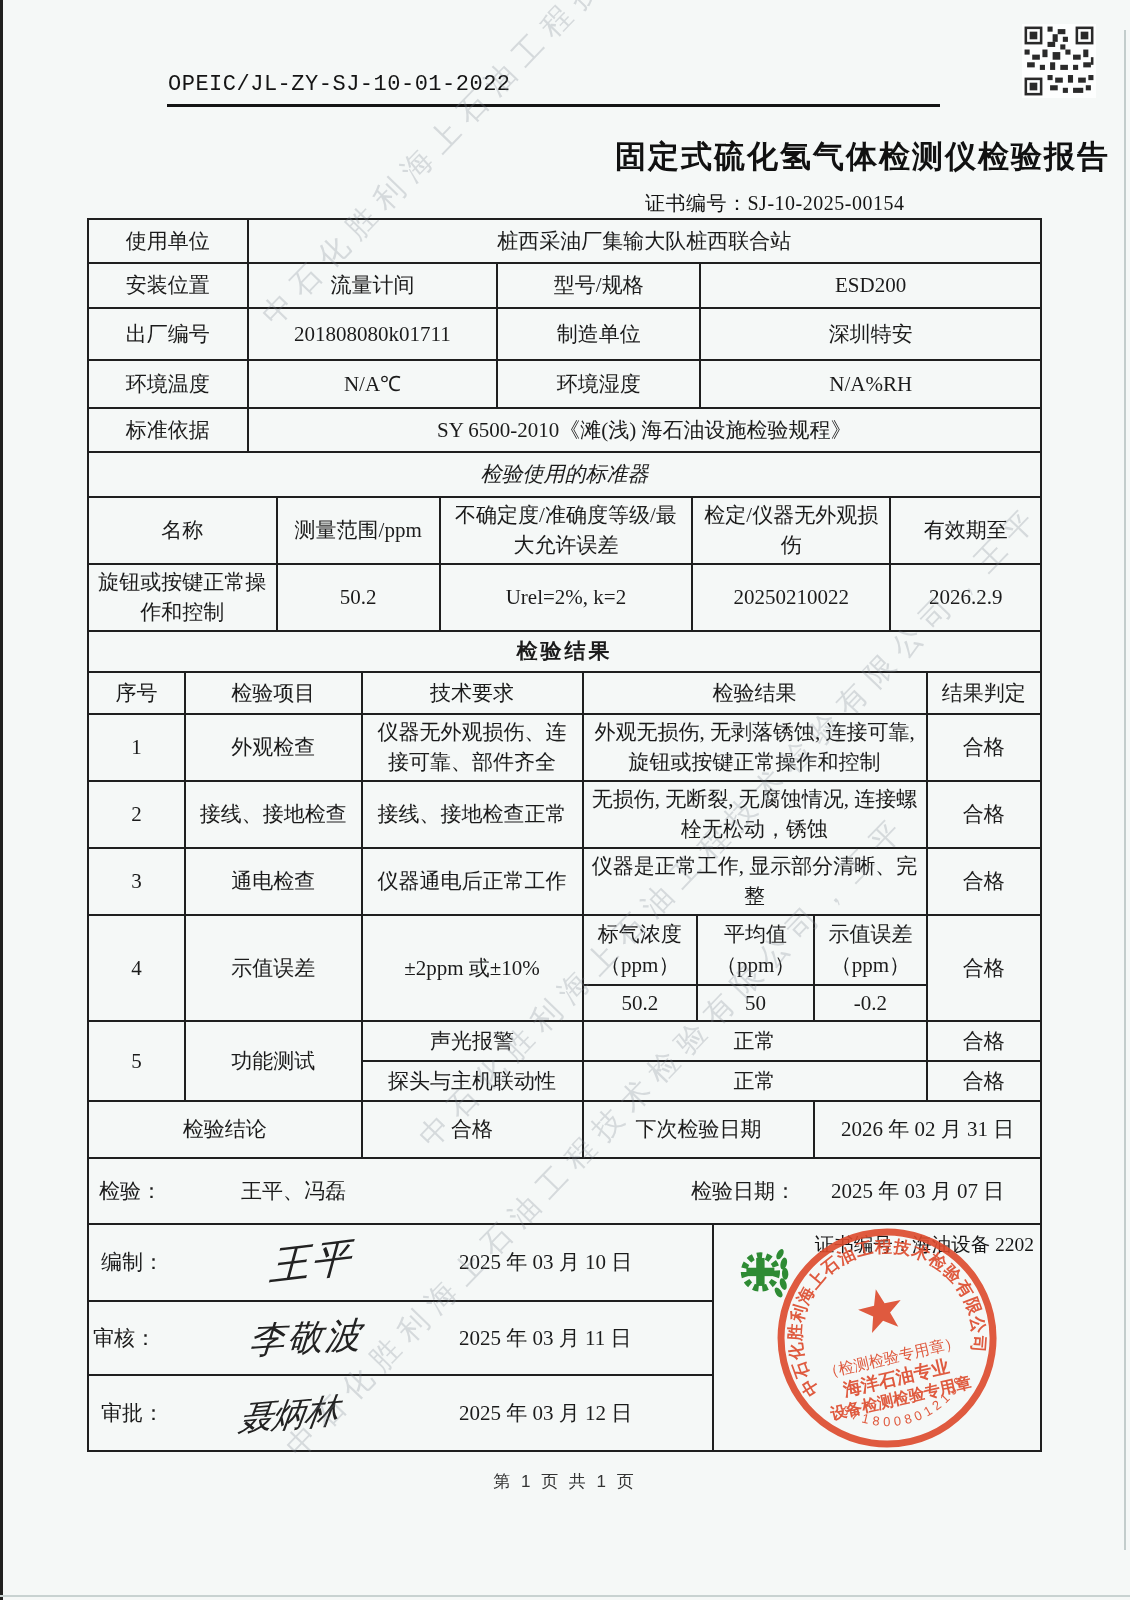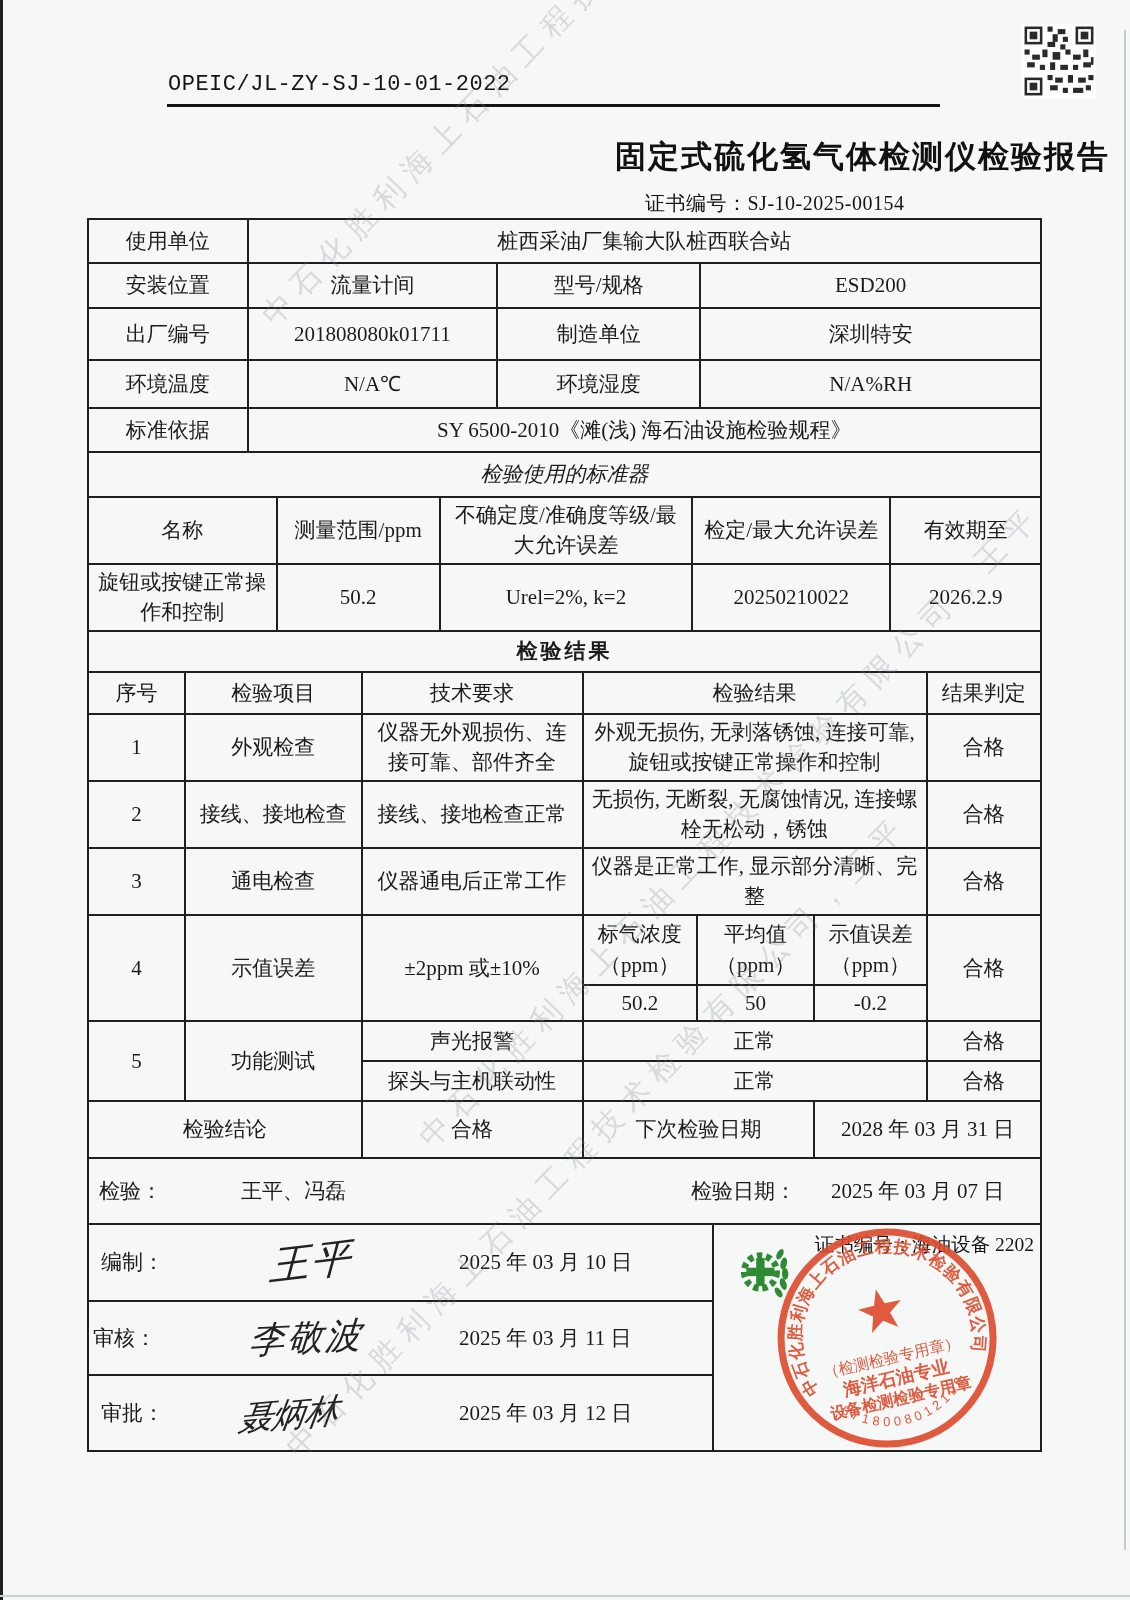--- a/index.html
+++ b/index.html
@@ -214,7 +214,7 @@
         <td>名称</td>
         <td>测量范围/ppm</td>
         <td class="small">不确定度/准确度等级/最大允许误差</td>
-        <td>检定/最大允许误差</td>
+        <td>检定/仪器无外观损伤</td>
         <td>有效期至</td>
       </tr>
       <tr style="height:63px">

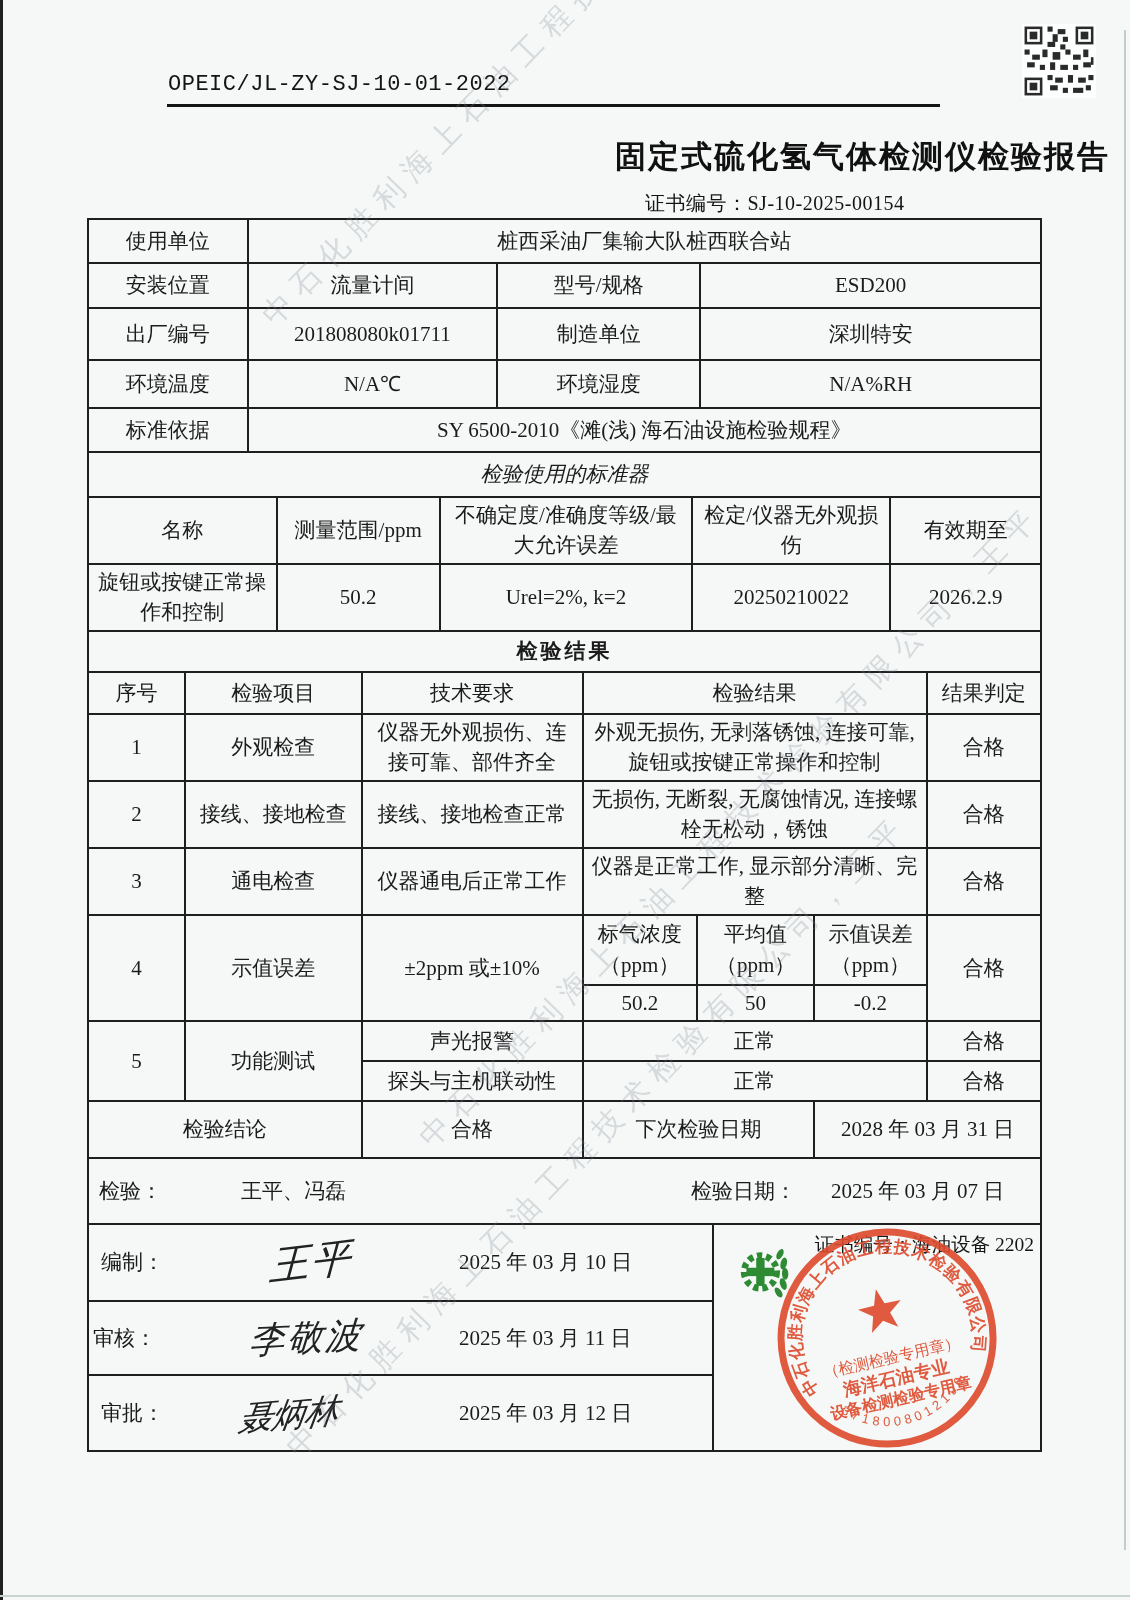--- a/index.html
+++ b/index.html
@@ -302,7 +302,7 @@
         <td colspan="2">检验结论</td>
         <td>合格</td>
         <td colspan="2">下次检验日期</td>
-        <td colspan="2">2028 年 03 月 31 日</td>
+        <td colspan="2">2026 年 02 月 31 日</td>
       </tr>
     </tbody>
       </table>

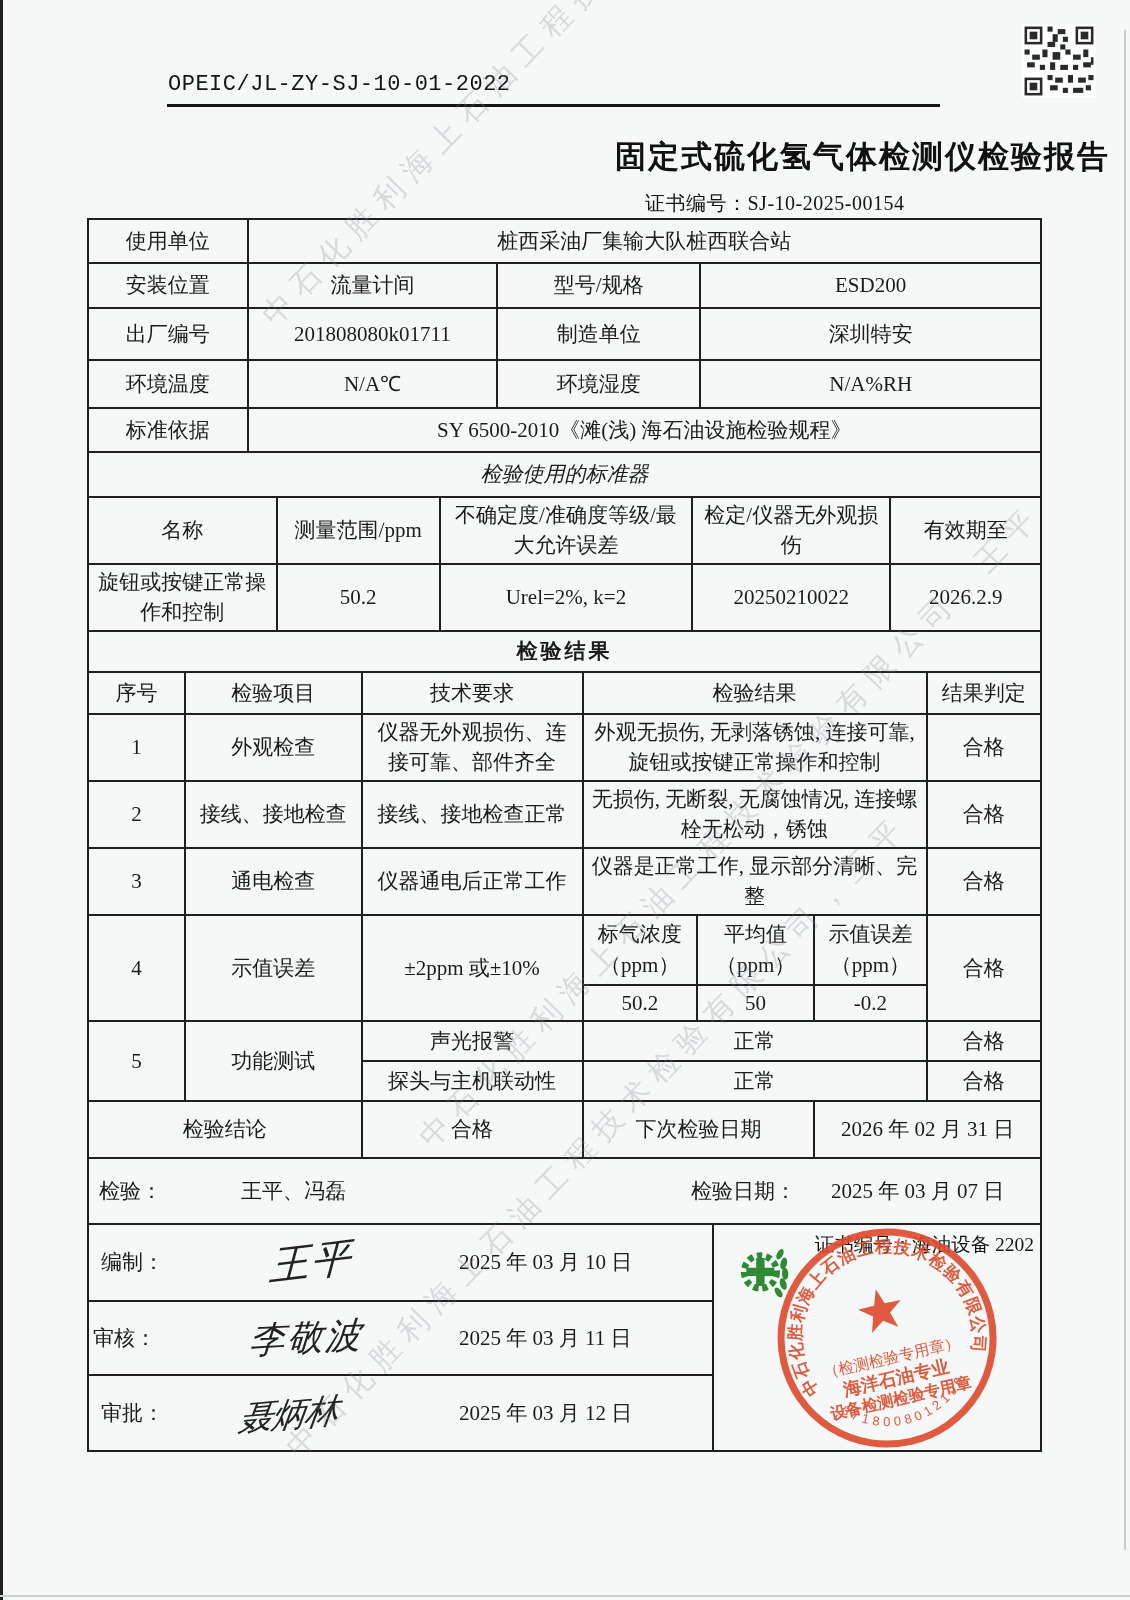--- a/index.html
+++ b/index.html
@@ -388,6 +388,7 @@
       </table>
   </div>
 
+  <div class="footer">第 1 页 共 1 页</div>
 </div>
 
 </body></html>

